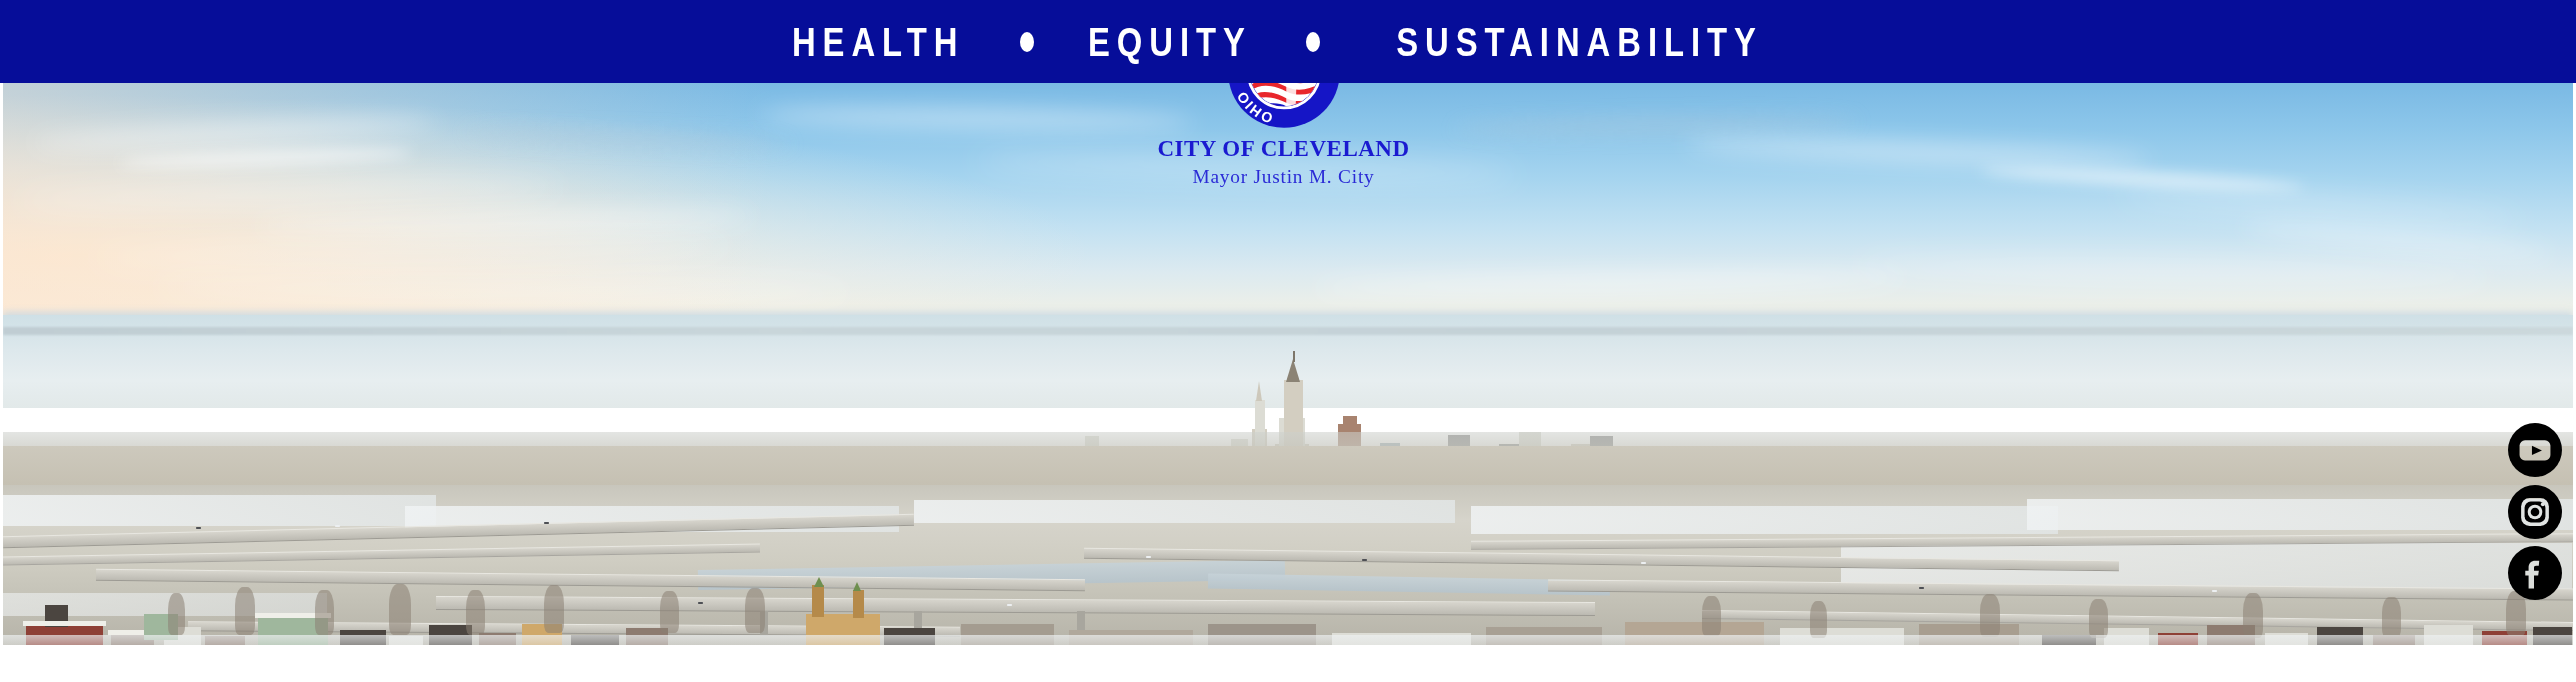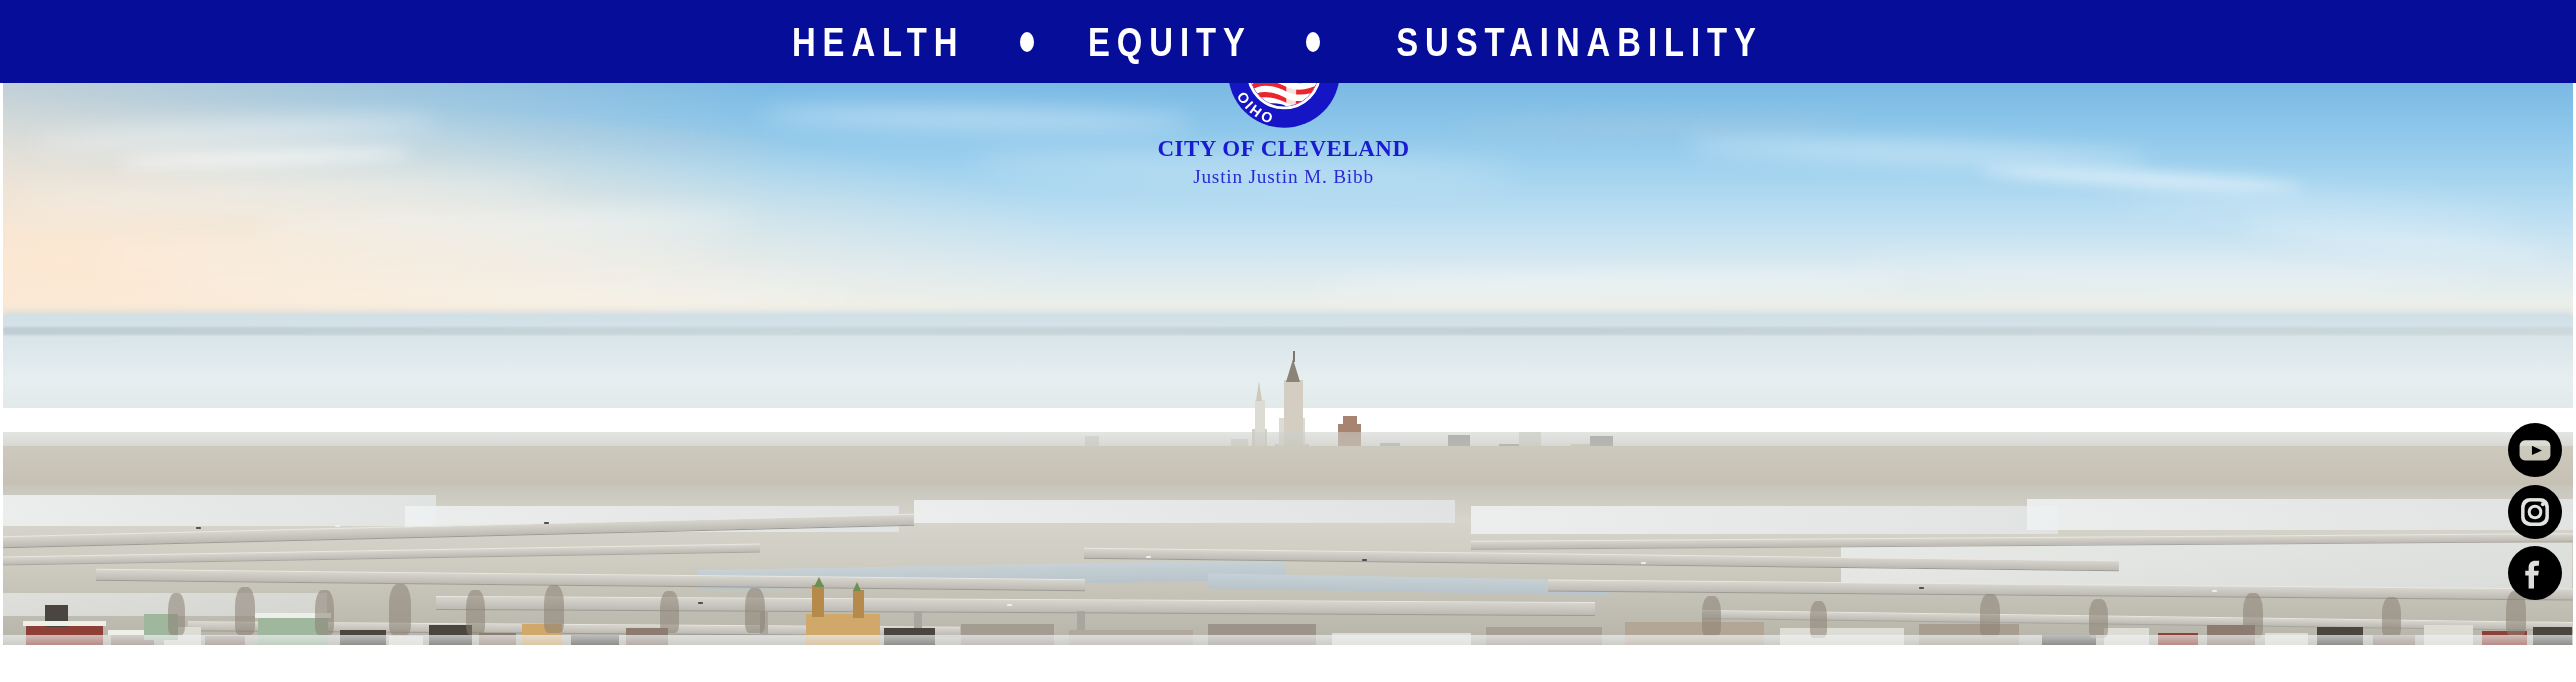--- a/index.html
+++ b/index.html
@@ -370,7 +370,7 @@
     </div>
 
     <div class="logo-city">CITY OF CLEVELAND</div>
-    <div class="logo-mayor">Justin Justin M. Bibb</div>
+    <div class="logo-mayor">Mayor Justin M. City</div>
   </div>
 
 

